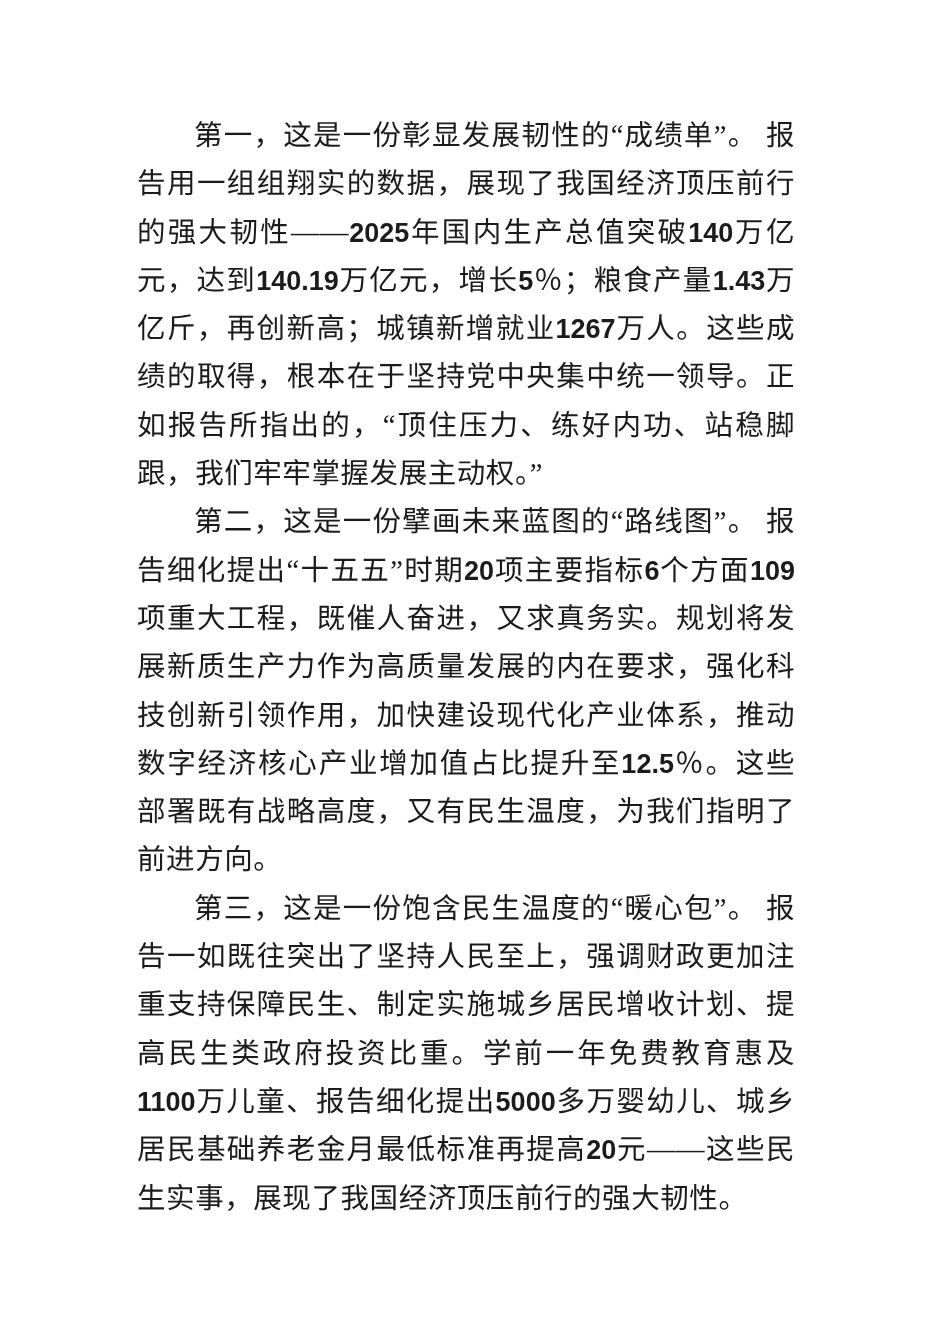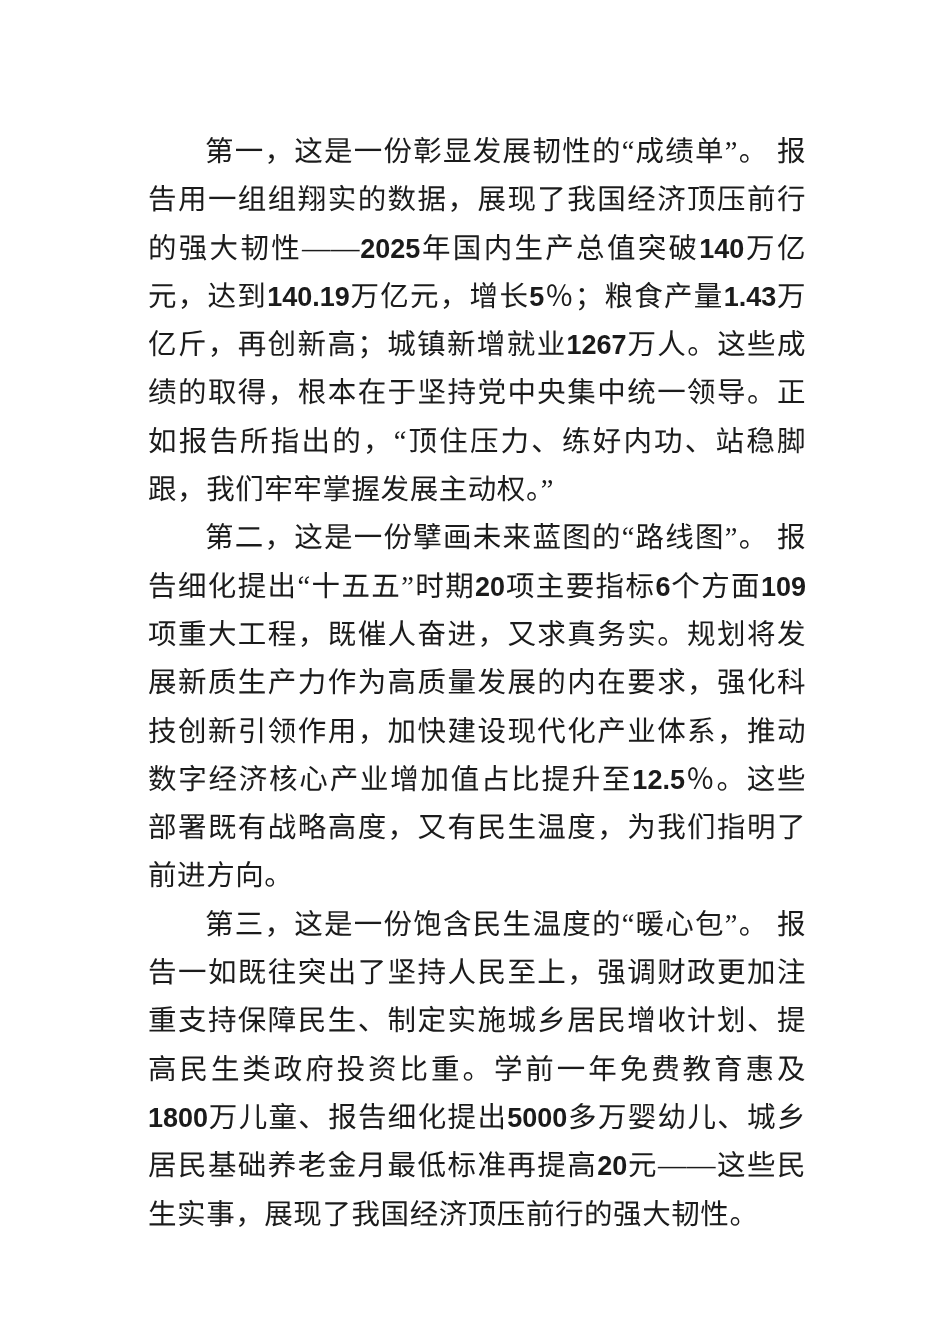--- a/index.html
+++ b/index.html
@@ -21,10 +21,9 @@
 
   .doc-body {
     position: absolute;
-    left: 148px;
+    left: 137px;
     top: 112px;
     width: 658px;
-    margin-top: 16px;
   }
 
   .para {

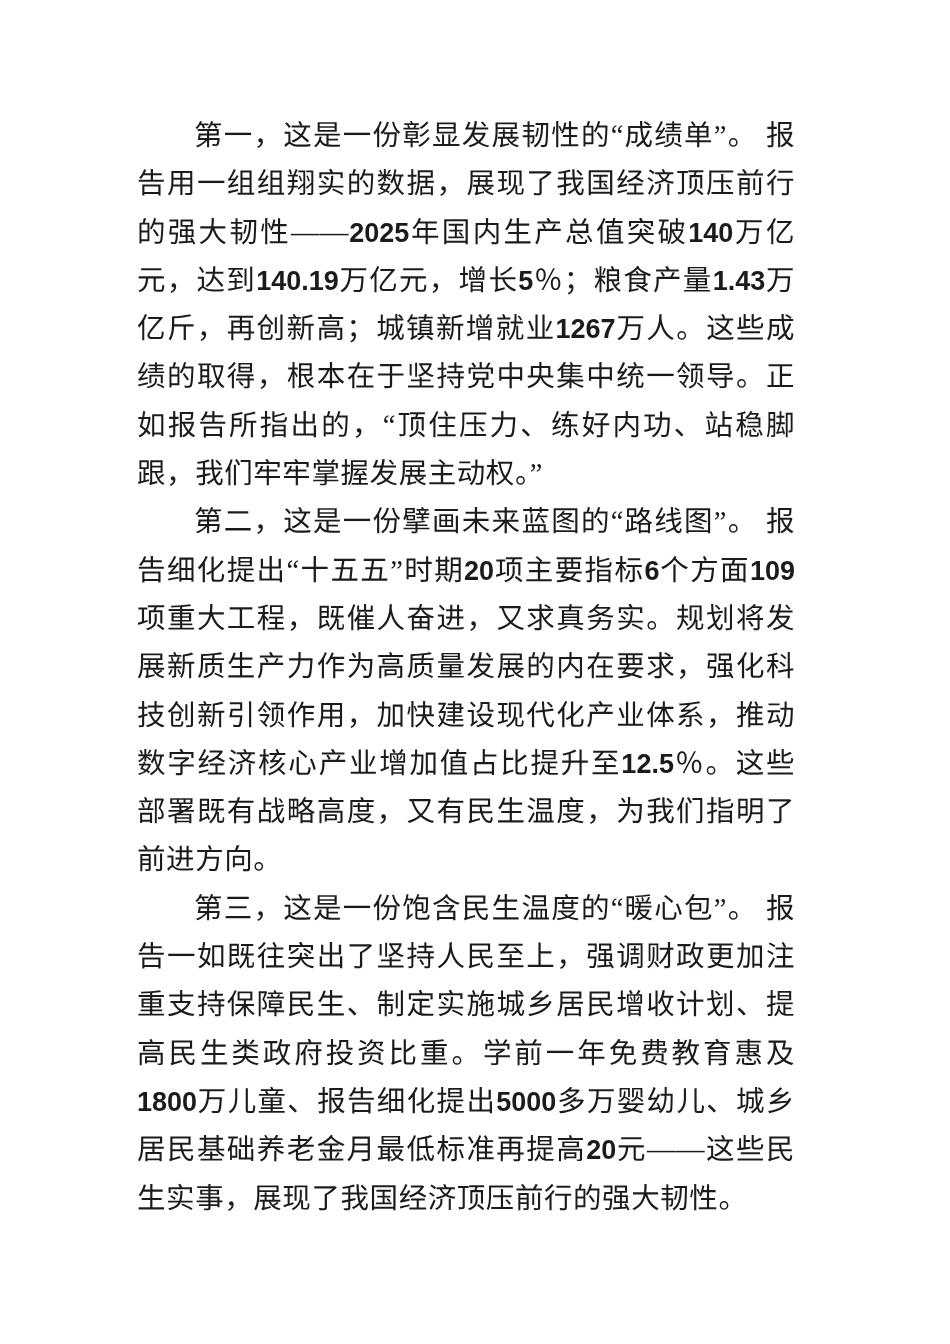--- a/index.html
+++ b/index.html
@@ -66,7 +66,7 @@
 
   <p class="para"><span class="cn">第一，这是一份彰显发展韧性的“成绩单”。 报告用一组组翔实的数据，展现了我国经济顶压前行的强大韧性——</span><span class="num">2025</span><span class="cn">年国内生产总值突破</span><span class="num">140</span><span class="cn">万亿元，达到</span><span class="num">140.19</span><span class="cn">万亿元，增长</span><span class="num">5</span><span class="cn">％；粮食产量</span><span class="num">1.43</span><span class="cn">万亿斤，再创新高；城镇新增就业</span><span class="num">1267</span><span class="cn">万人。这些成绩的取得，根本在于坚持党中央集中统一领导。正如报告所指出的，“顶住压力、练好内功、站稳脚跟，我们牢牢掌握发展主动权。”</span></p>
       <p class="para"><span class="cn">第二，这是一份擘画未来蓝图的“路线图”。 报告细化提出“十五五”时期</span><span class="num">20</span><span class="cn">项主要指标</span><span class="num">6</span><span class="cn">个方面</span><span class="num">109</span><span class="cn">项重大工程，既催人奋进，又求真务实。规划将发展新质生产力作为高质量发展的内在要求，强化科技创新引领作用，加快建设现代化产业体系，推动数字经济核心产业增加值占比提升至</span><span class="num">12.5</span><span class="cn">％。这些部署既有战略高度，又有民生温度，为我们指明了前进方向。</span></p>
-      <p class="para"><span class="cn">第三，这是一份饱含民生温度的“暖心包”。 报告一如既往突出了坚持人民至上，强调财政更加注重支持保障民生、制定实施城乡居民增收计划、提高民生类政府投资比重。学前一年免费教育惠及</span><span class="num">1800</span><span class="cn">万儿童、报告细化提出</span><span class="num">5000</span><span class="cn">多万婴幼儿、城乡居民基础养老金月最低标准再提高</span><span class="num">20</span><span class="cn">元——这些民生实事，展现了我国经济顶压前行的强大韧性。</span></p>
+      <p class="para"><span class="cn">第三，这是一份饱含民生温度的“暖心包”。 报告一如既往突出了坚持人民至上，强调财政更加注重支持保障民生、制定实施城乡居民增收计划、提高民生类政府投资比重。学前一年免费教育惠及</span><span class="num">1100</span><span class="cn">万儿童、报告细化提出</span><span class="num">5000</span><span class="cn">多万婴幼儿、城乡居民基础养老金月最低标准再提高</span><span class="num">20</span><span class="cn">元——这些民生实事，展现了我国经济顶压前行的强大韧性。</span></p>
     </div>
 </div>
 

